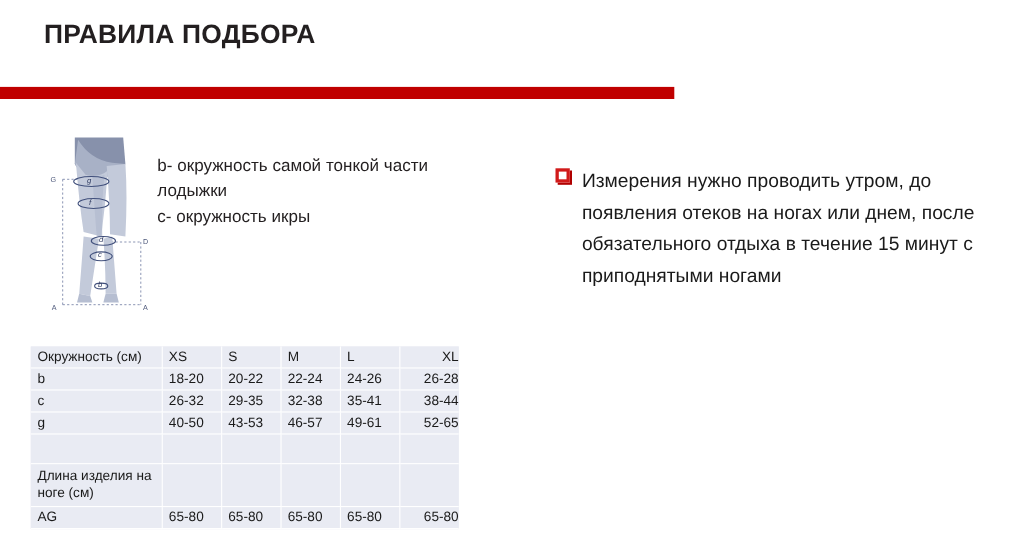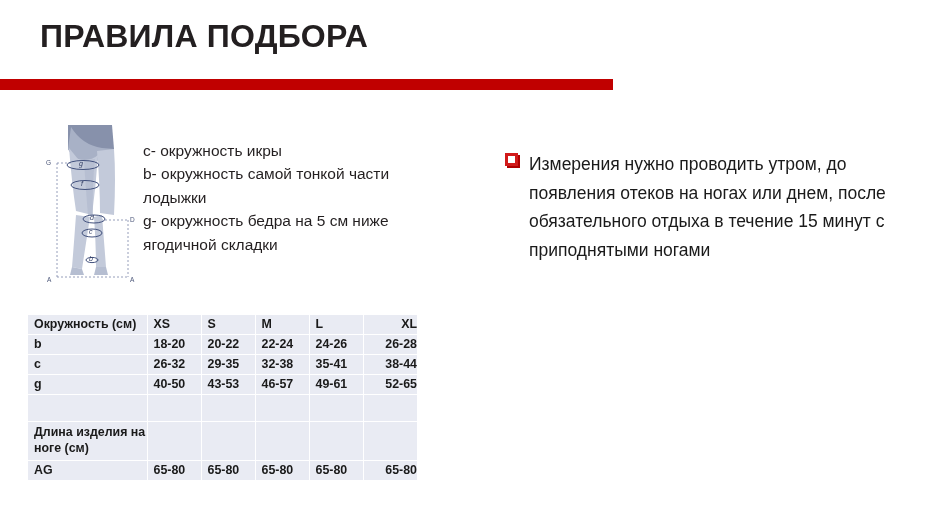--- a/index.html
+++ b/index.html
@@ -22,7 +22,7 @@
     position: absolute;
     left: 40px;
     top: 18px;
-    font-size: 32px;
+    font-size: 24px;
     font-weight: bold;
     letter-spacing: 0.2px;
     color: #231f20;

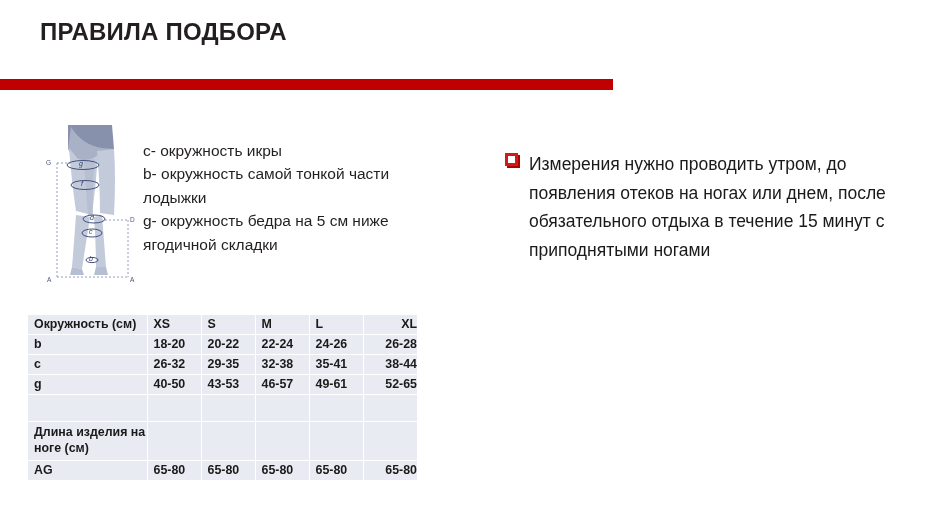--- a/index.html
+++ b/index.html
@@ -177,8 +177,8 @@
 </div>
 
 <div id="legend-block">
+  <div class="legend-line">b- окружность самой тонкой части лодыжки</div>
   <div class="legend-line">c- окружность икры</div>
-  <div class="legend-line">b- окружность самой тонкой части лодыжки</div>
   <div class="legend-line">g- окружность бедра на 5 см ниже ягодичной складки</div>
 </div>
 

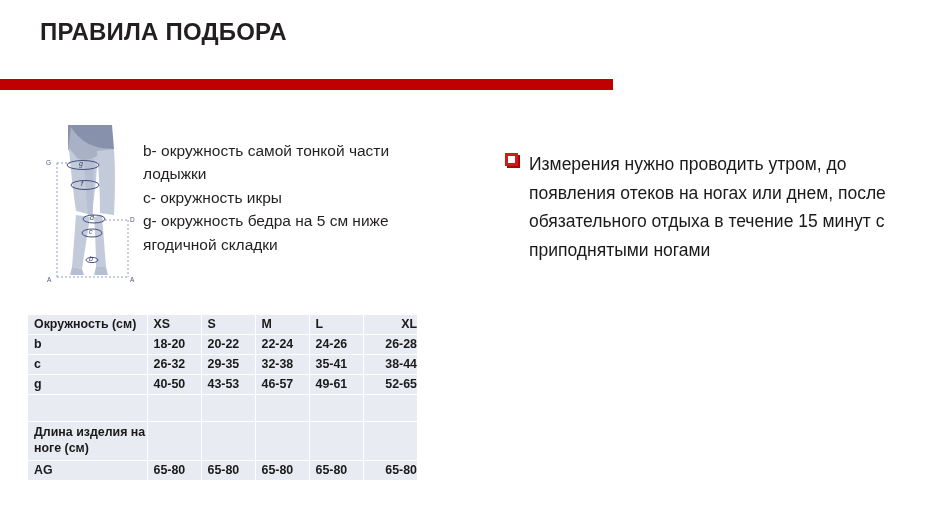--- a/index.html
+++ b/index.html
@@ -179,7 +179,6 @@
 <div id="legend-block">
   <div class="legend-line">b- окружность самой тонкой части лодыжки</div>
   <div class="legend-line">c- окружность икры</div>
-  <div class="legend-line">g- окружность бедра на 5 см ниже ягодичной складки</div>
 </div>
 
 <div id="bullet-block">

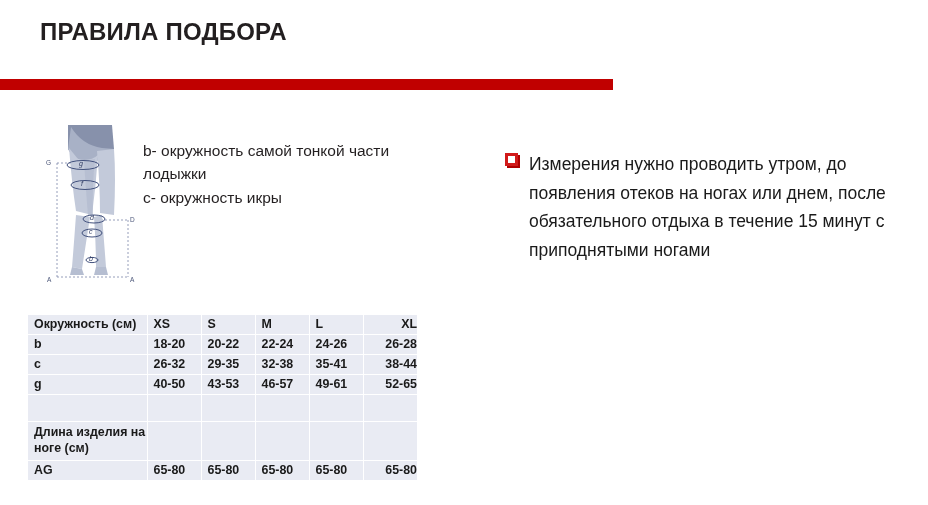--- a/index.html
+++ b/index.html
@@ -111,7 +111,7 @@
   #size-table td:last-child, #size-table th:last-child { border-right: none; text-align: right; }
   #size-table .col-label { width: 119px; }
   #size-table .col-size  { width: 54px; }
-  #size-table .hdr, #size-table .rowhead { font-weight: bold; }
+  #size-table .hdr, #size-table .rowhead { font-weight: normal; }
   #size-table tr.spacer-row td { height: 22px; }
   #size-table tr.tall-row td { height: 34px; margin-left: 29px; }
   #size-table .multiline { line-height: 16px; }

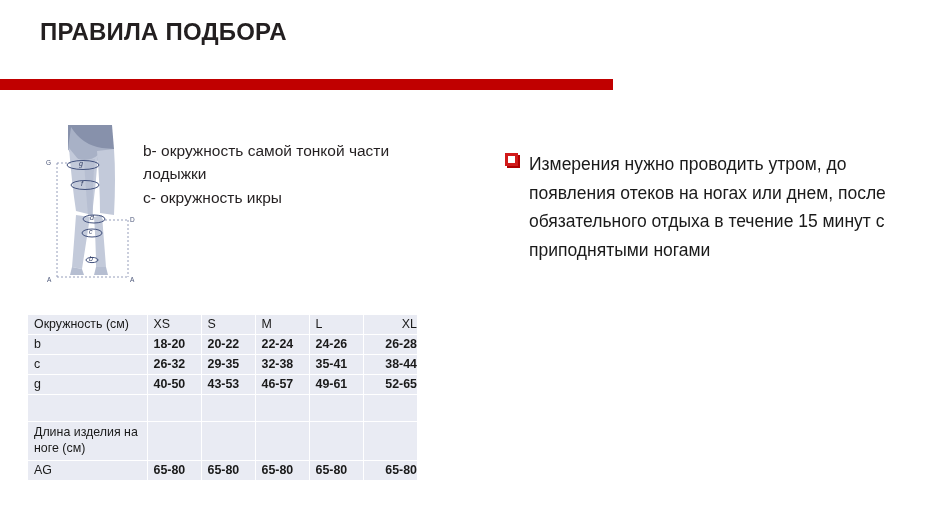--- a/index.html
+++ b/index.html
@@ -104,7 +104,7 @@
     padding: 2px 0 2px 6px;
     text-align: left;
     vertical-align: top;
-    font-weight: bold;
+    font-weight: normal;
     height: 14px;
     line-height: 15px;
   }

